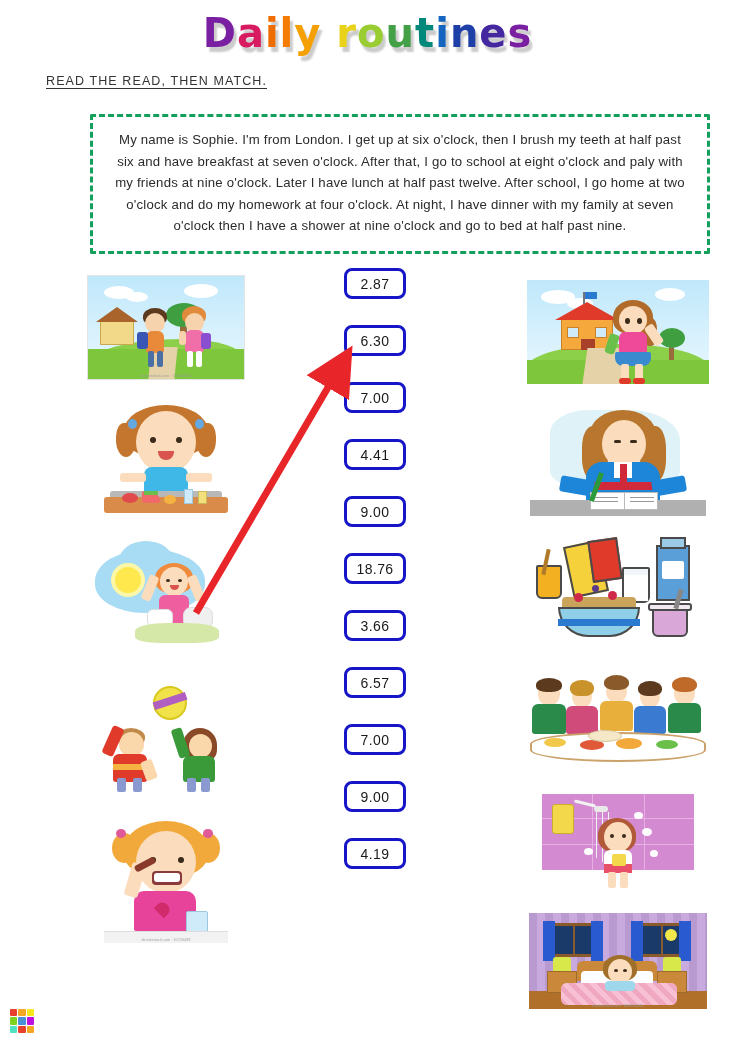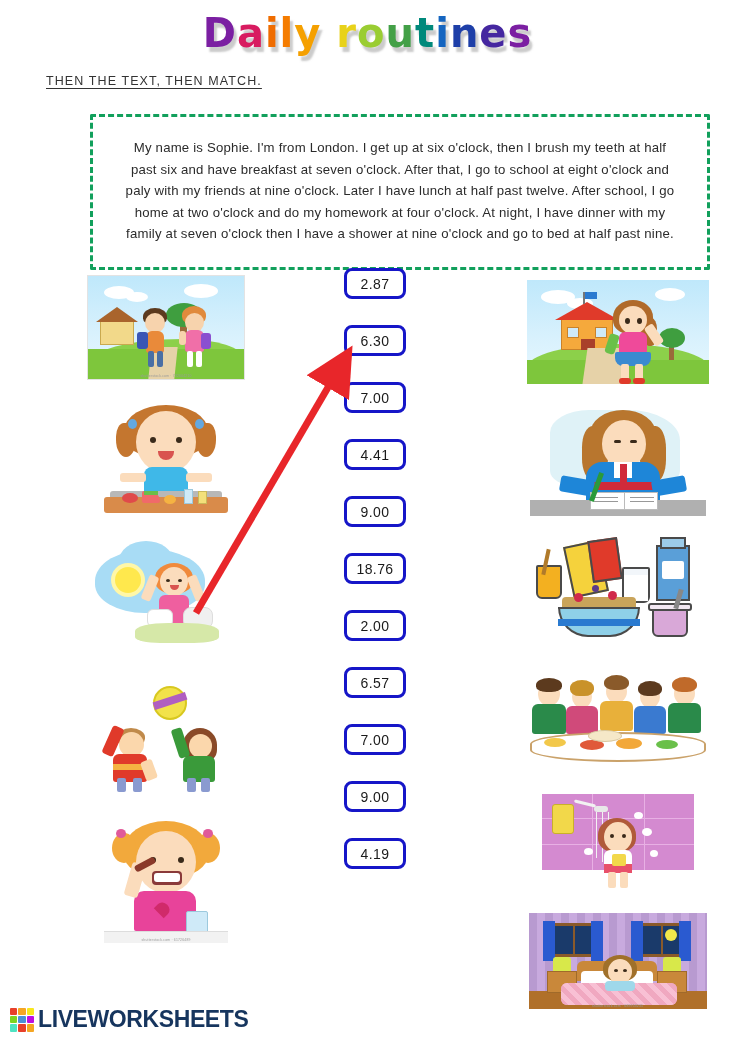--- a/index.html
+++ b/index.html
@@ -156,7 +156,7 @@
   <div class="title" id="title"><span style="color: rgb(123, 31, 162);">D</span><span style="color: rgb(216, 27, 96);">a</span><span style="color: rgb(239, 108, 0);">i</span><span style="color: rgb(245, 124, 0);">l</span><span style="color: rgb(245, 160, 0);">y</span><span style="color: rgb(255, 255, 255);">&nbsp;</span><span style="color: rgb(232, 210, 26);">r</span><span style="color: rgb(154, 205, 50);">o</span><span style="color: rgb(67, 160, 71);">u</span><span style="color: rgb(0, 137, 123);">t</span><span style="color: rgb(21, 101, 192);">i</span><span style="color: rgb(30, 63, 168);">n</span><span style="color: rgb(69, 39, 160);">e</span><span style="color: rgb(123, 31, 162);">s</span></div>
 </div>
 
-<div class="instruction">THEN THE TEXT, THEN MATCH.</div>
+<div class="instruction">READ THE READ, THEN MATCH.</div>
 
 <div class="textbox" style="border-color: rgb(18, 160, 92);">
   <p>My name is Sophie. I'm from London. I get up at six o'clock, then I brush my teeth at half past six and have breakfast at seven o'clock. After that, I go to school at eight o'clock and paly with my friends at nine o'clock. Later I have lunch at half past twelve. After school, I go home at two o'clock and do my homework at four o'clock. At night, I have dinner with my family at seven o'clock then I have a shower at nine o'clock and go to bed at half past nine.</p>

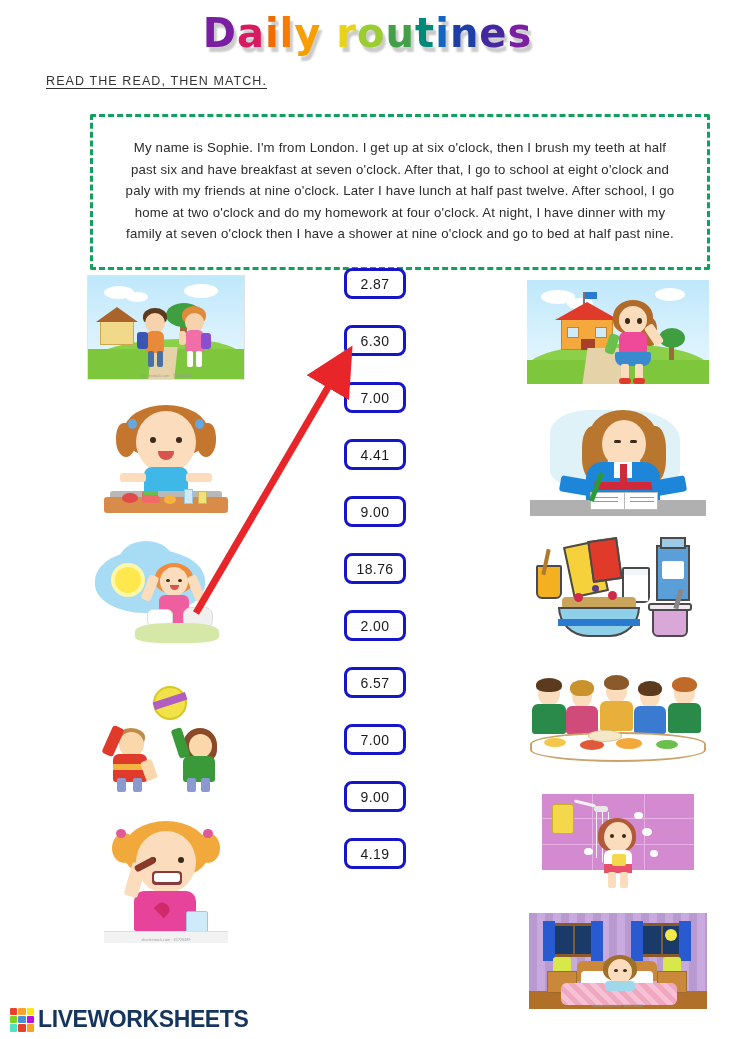--- a/index.html
+++ b/index.html
@@ -52,7 +52,7 @@
     border-radius: 2px;
   }
   .textbox p {
-    margin: 8px;
+    margin: 0;
     font-family: "Liberation Sans", sans-serif;
     font-size: 13.2px;
     line-height: 21.5px;

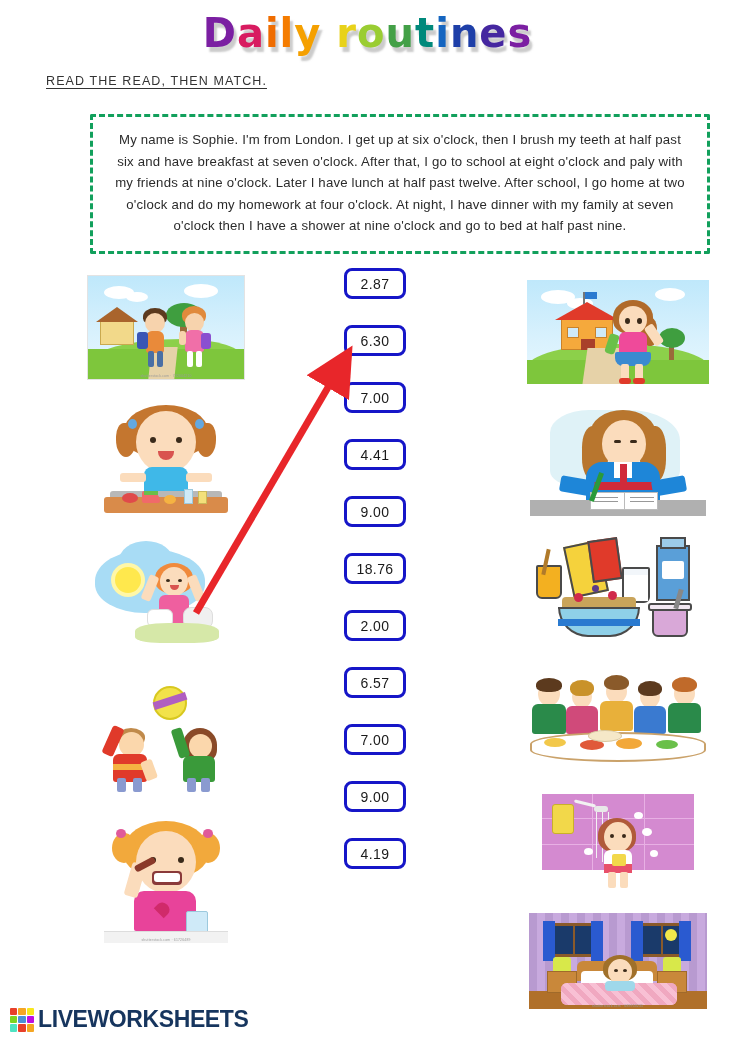--- a/index.html
+++ b/index.html
@@ -304,7 +304,7 @@
     <div class="time-box" style="border-color: rgb(22, 22, 200);">4.41</div>
     <div class="time-box" style="border-color: rgb(22, 22, 200);">9.00</div>
     <div class="time-box" style="border-color: rgb(22, 22, 200);">18.76</div>
-    <div class="time-box" style="border-color: rgb(22, 22, 200);">2.00</div>
+    <div class="time-box" style="border-color: rgb(22, 22, 200);">3.66</div>
     <div class="time-box" style="border-color: rgb(22, 22, 200);">6.57</div>
     <div class="time-box" style="border-color: rgb(22, 22, 200);">7.00</div>
     <div class="time-box" style="border-color: rgb(22, 22, 200);">9.00</div>

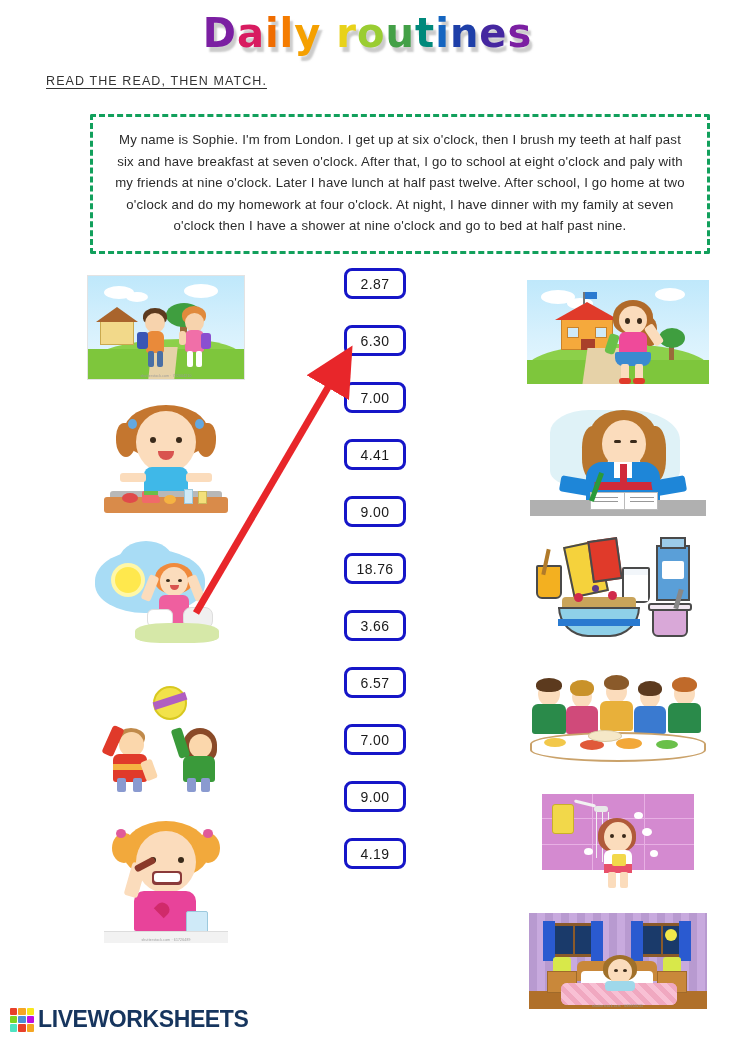--- a/index.html
+++ b/index.html
@@ -542,7 +542,6 @@
       <i style="background: rgb(232, 64, 42);"></i>
       <i style="background: rgb(245, 166, 35);"></i>
     </div>
-  <div class="lw-text" style="color: rgb(22, 53, 94);">LIVEWORKSHEETS</div>
 </div>
 
 </body></html>

